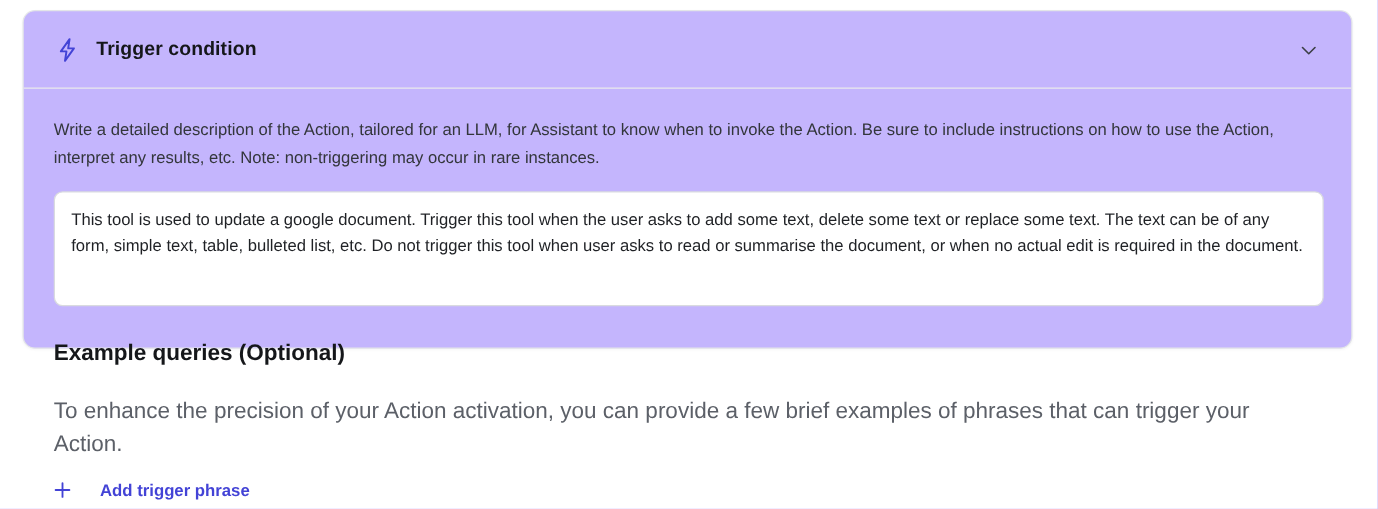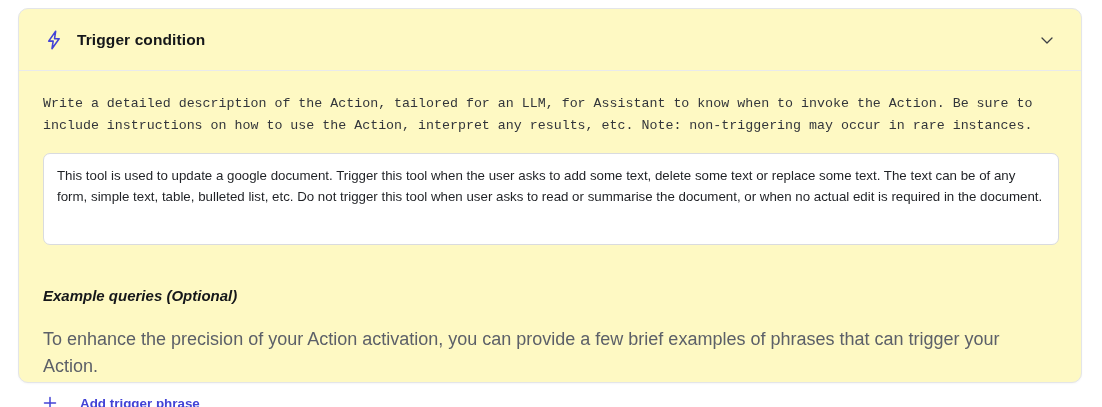--- a/index.html
+++ b/index.html
@@ -20,8 +20,8 @@
     left: 18px;
     top: 8px;
     width: 1064px;
-    height: 375px;
-    background: #fef9c3;
+    height: 271px;
+    background: #c4b5fd;
     border: 1px solid #e3e5e8;
     border-radius: 10px;
     box-sizing: border-box;

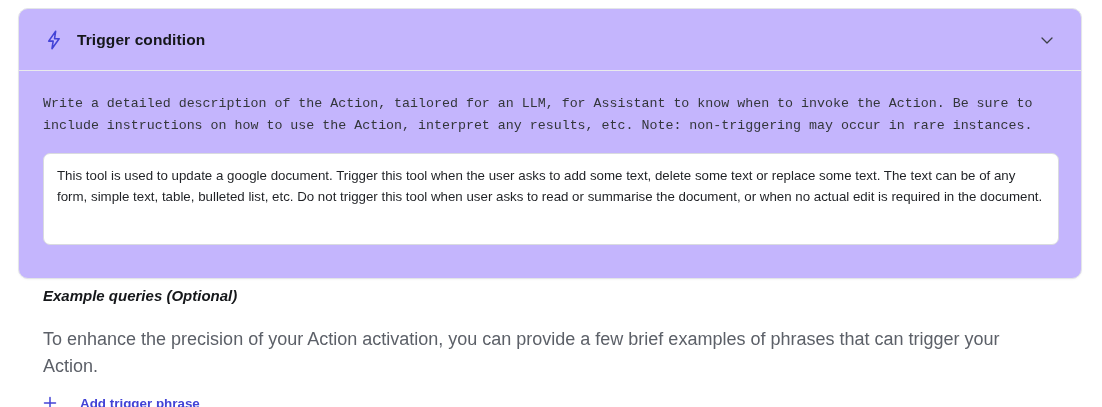--- a/index.html
+++ b/index.html
@@ -74,7 +74,6 @@
     color: #33363b;
     max-width: 1010px;
     margin: 0 0 16px 0;
-    font-family: Liberation Mono, monospace;
   }
 
   .textarea-box {

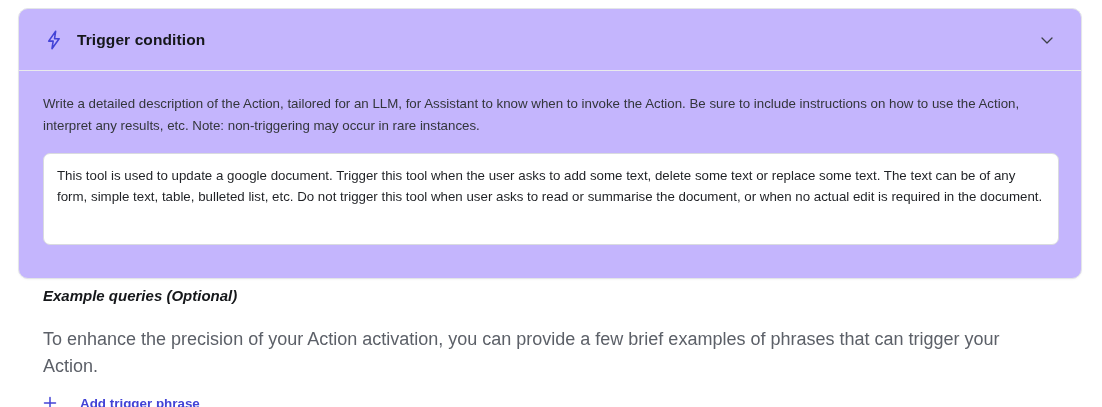--- a/index.html
+++ b/index.html
@@ -94,11 +94,10 @@
   }
 
   .section-label {
-    margin-top: 38px;
-    font-size: 15px;
+    margin-top: 22px;
+    font-size: 18px;
     font-weight: bold;
     color: #15171a;
-    font-style: italic;
   }
 
   .section-sub {

